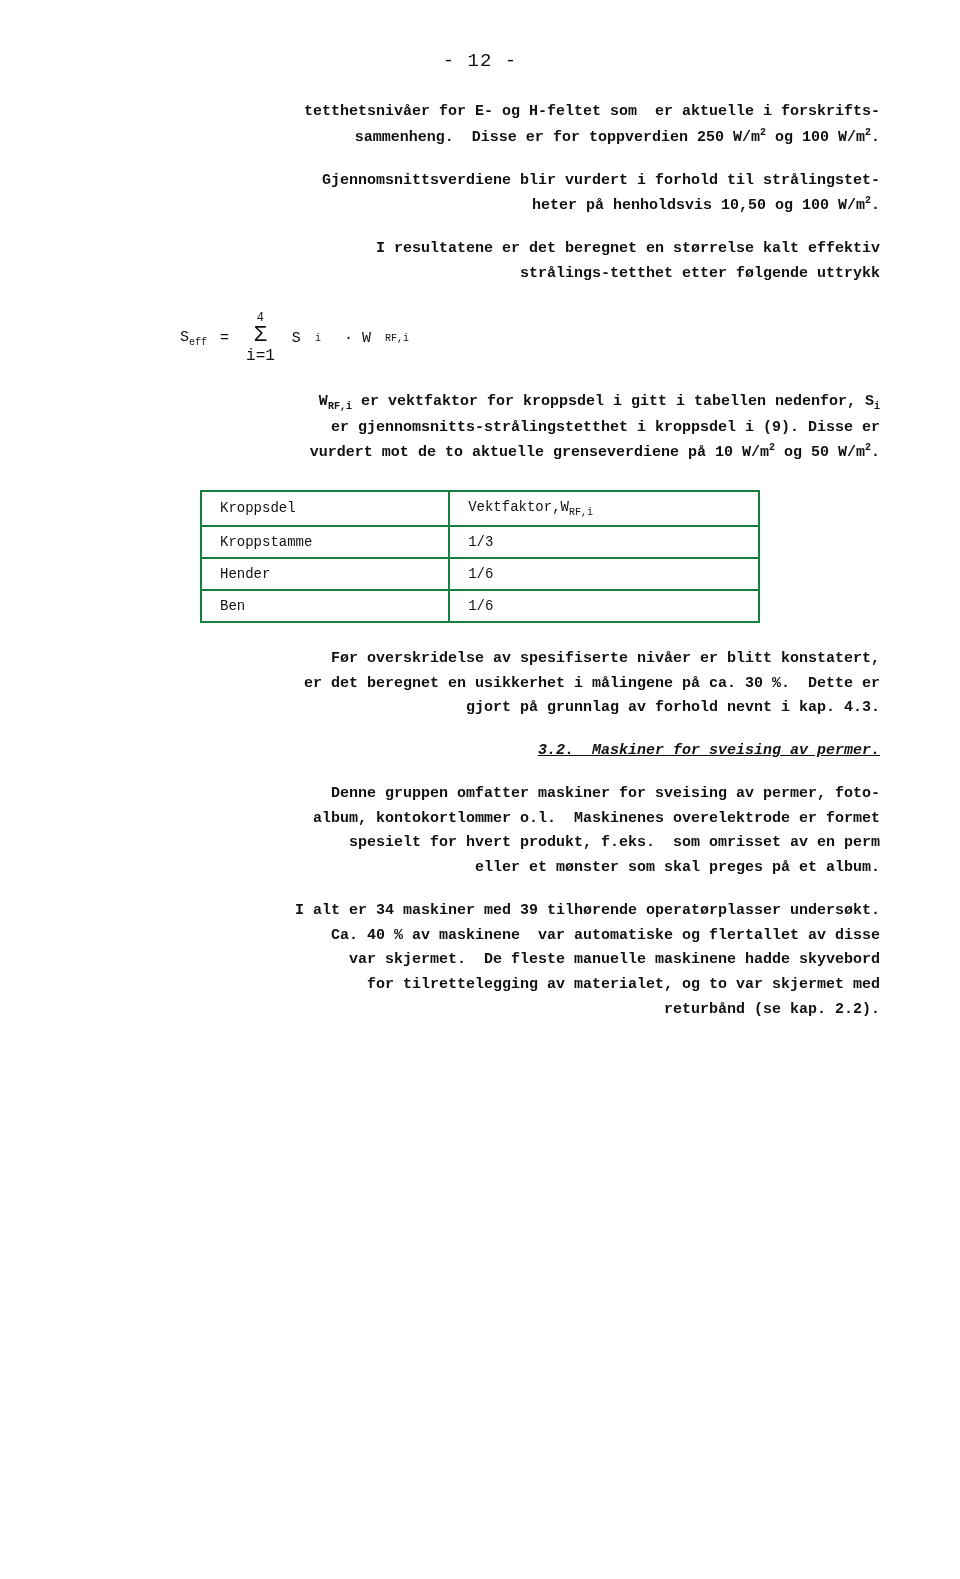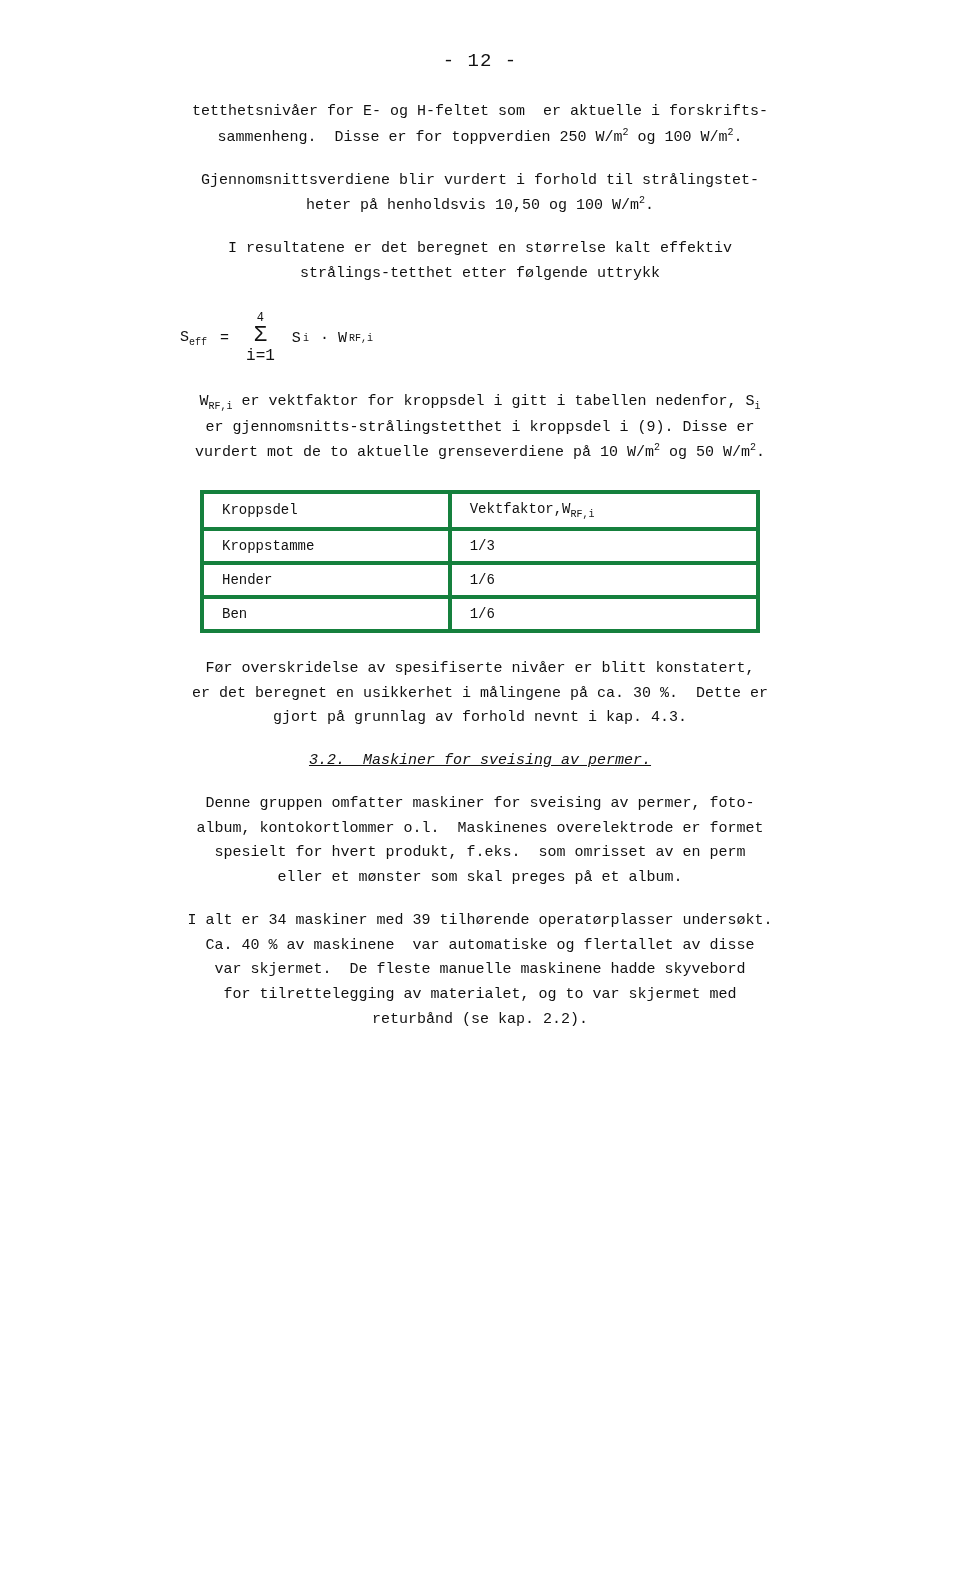--- a/index.html
+++ b/index.html
@@ -34,7 +34,8 @@
     .paragraph {
       margin-bottom: 18px;
       line-height: 1.65;
-      text-align: center;
+      text-align: right;
+      font-weight: bold;
     }
 
     sup {

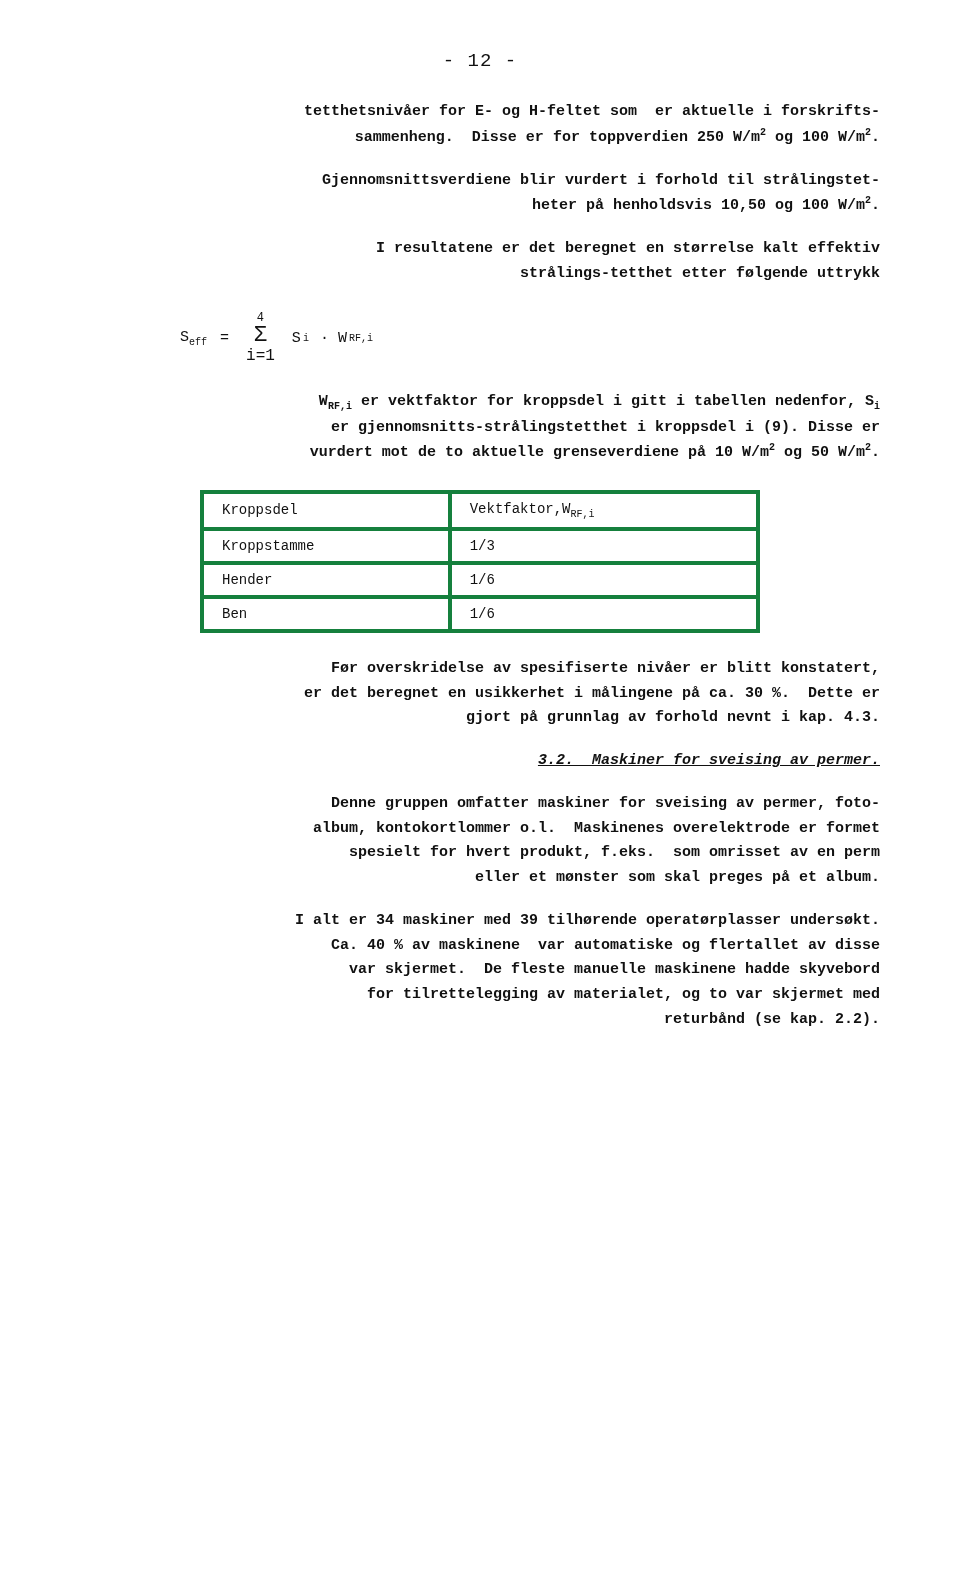--- a/index.html
+++ b/index.html
@@ -80,7 +80,7 @@
       display: flex;
       align-items: center;
       font-size: 15px;
-      gap: 2px;
+      gap: 14px;
       margin-left: 4px;
     }
 

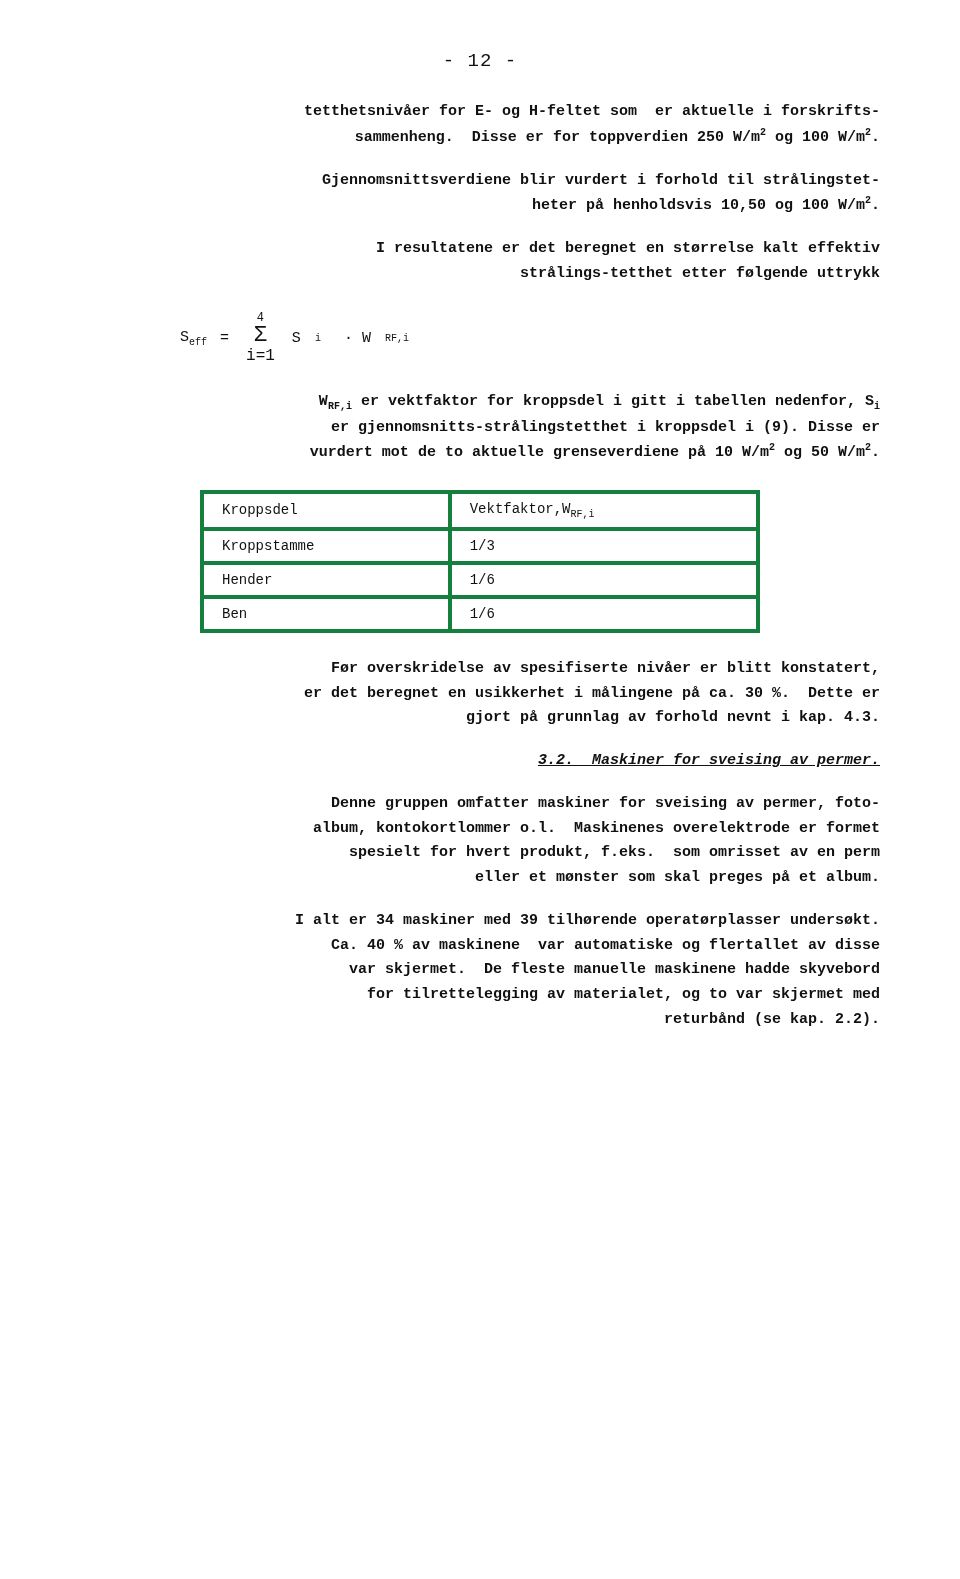--- a/index.html
+++ b/index.html
@@ -96,7 +96,7 @@
 
     table.data-table th,
     table.data-table td {
-      border: 4px solid #15803d;
+      border: 2px solid #15803d;
       padding: 7px 18px;
       text-align: left;
       font-family: 'Courier New', Courier, monospace;

